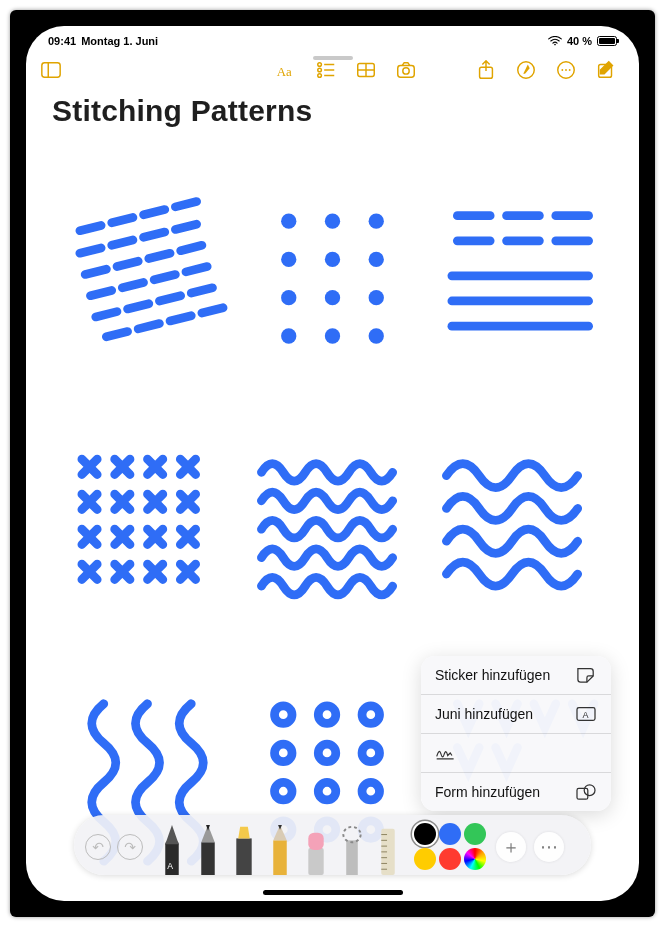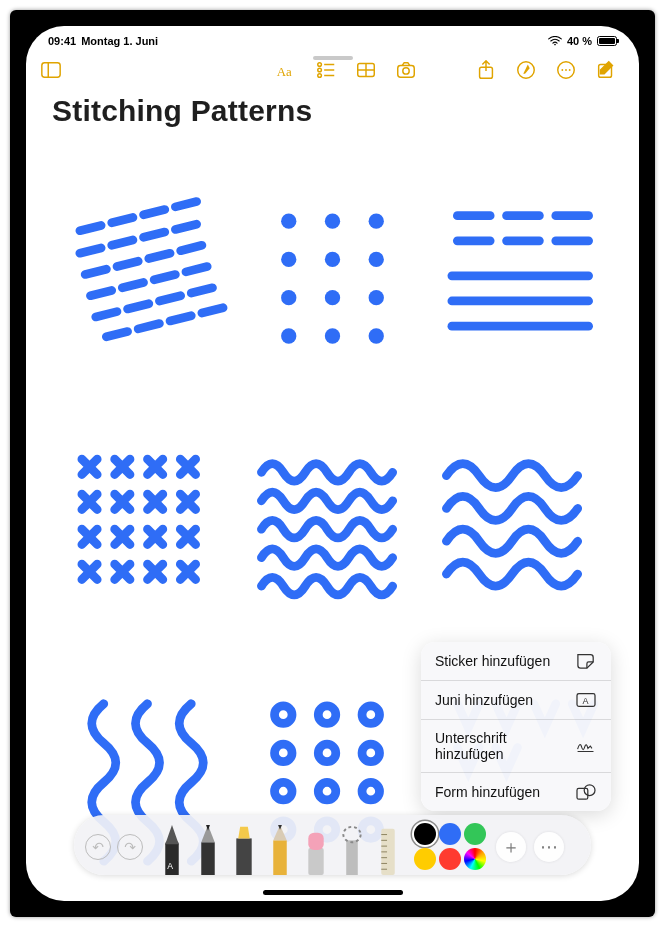--- a/index.html
+++ b/index.html
@@ -286,7 +286,6 @@
           </svg>
         </div>
       <div class="prow">
-          <span>Unterschrift hinzufügen</span>
           <svg viewBox="0 0 26 20">
             <path d="M2 14q3-10 5-3t4 0q2-6 4 2l3-3 2 3M2 17h20"></path>
           </svg>

